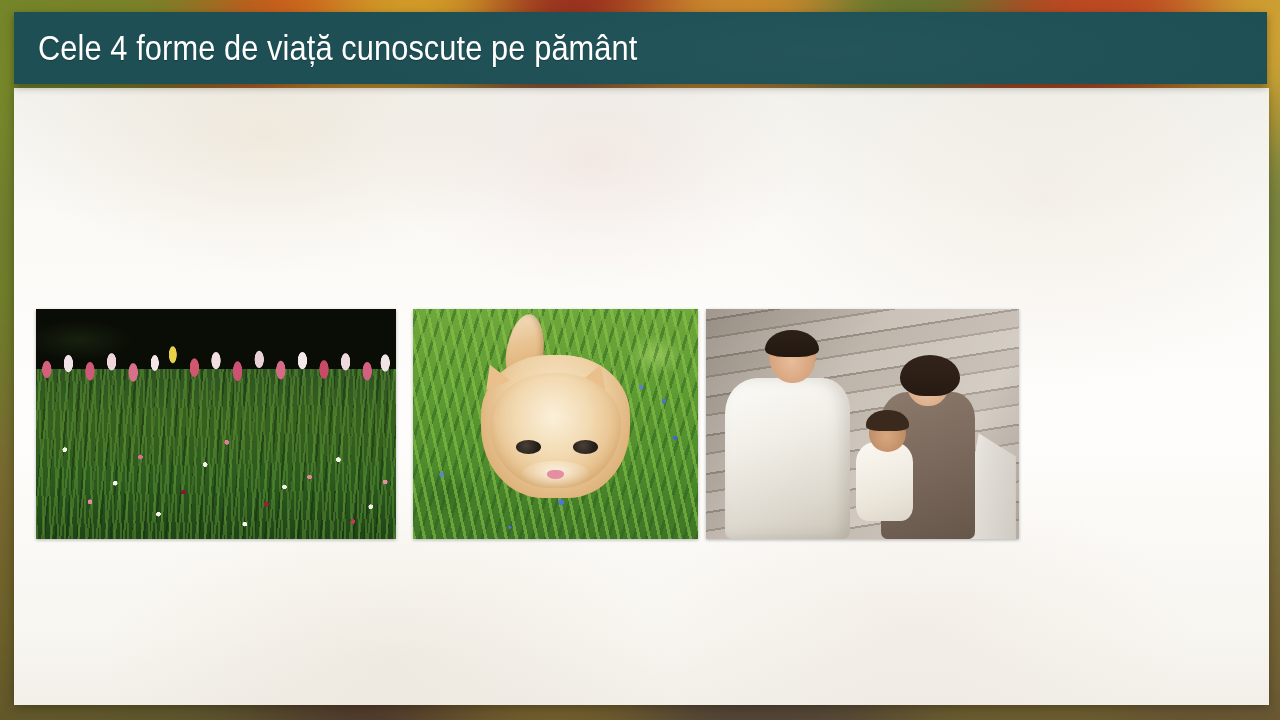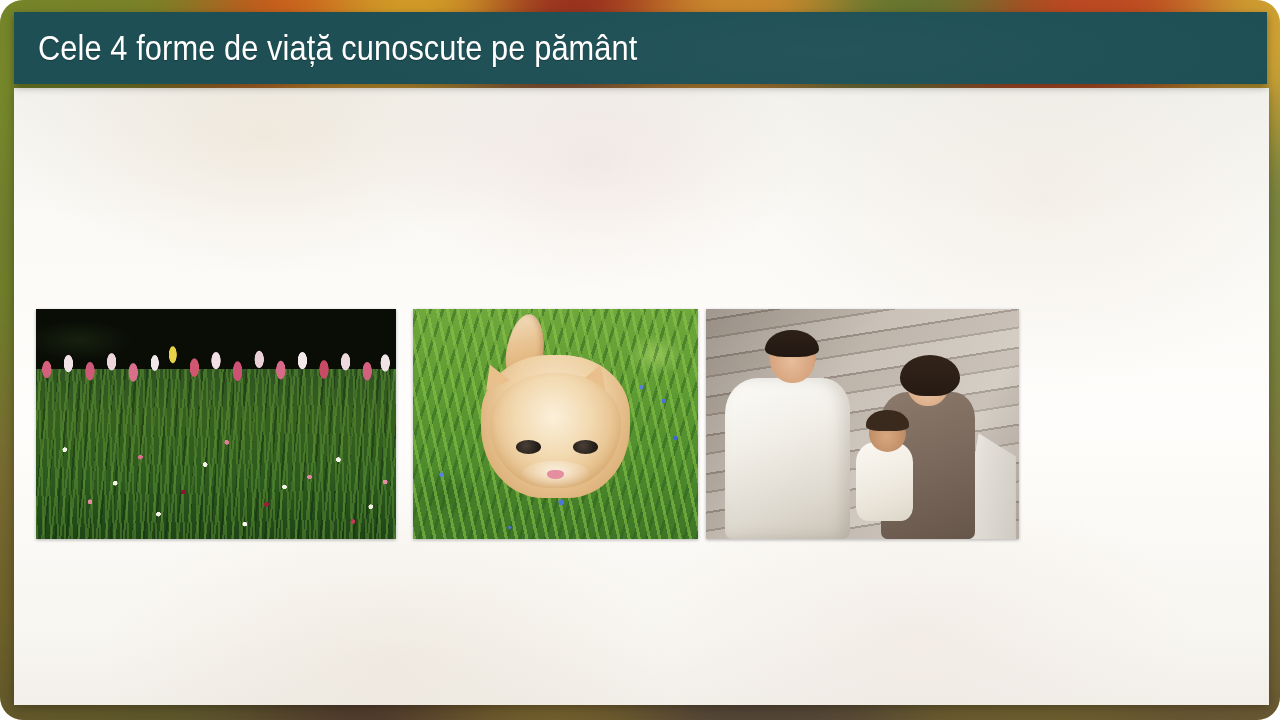--- a/index.html
+++ b/index.html
@@ -18,7 +18,6 @@
     height: 720px;
     background: #fef9c3;
     overflow: hidden;
-    border-radius: 23px;
   }
   #backdrop {
     position: absolute;

